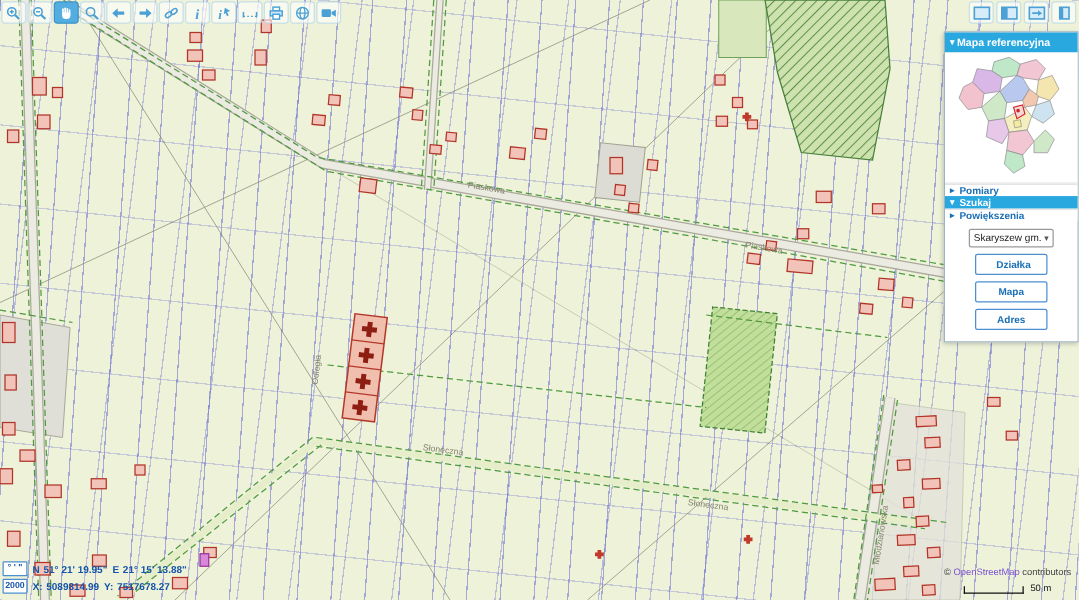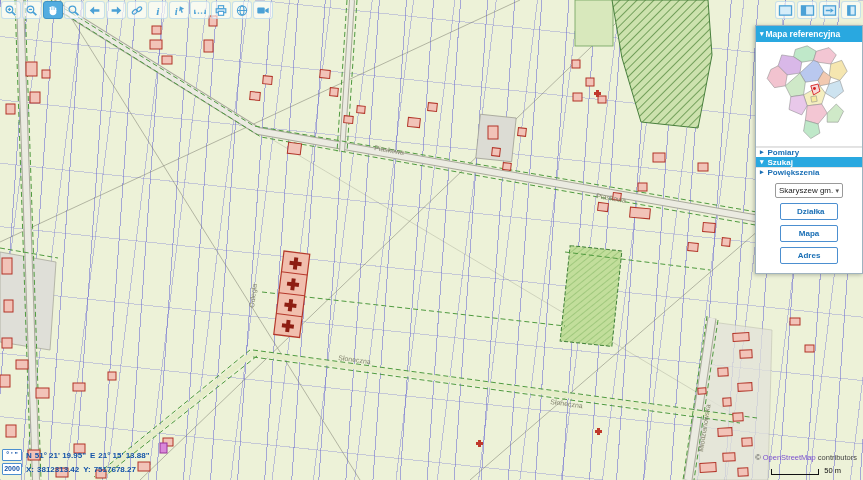--- a/index.html
+++ b/index.html
@@ -405,7 +405,7 @@
     <button class="coord-btn">2000</button>
     <span class="coord-pair">
       <span>X:</span>
-      <span>3812313.42</span>
+      <span>5089814.99</span>
     </span>
     <span class="coord-pair">
       <span>Y:</span>

